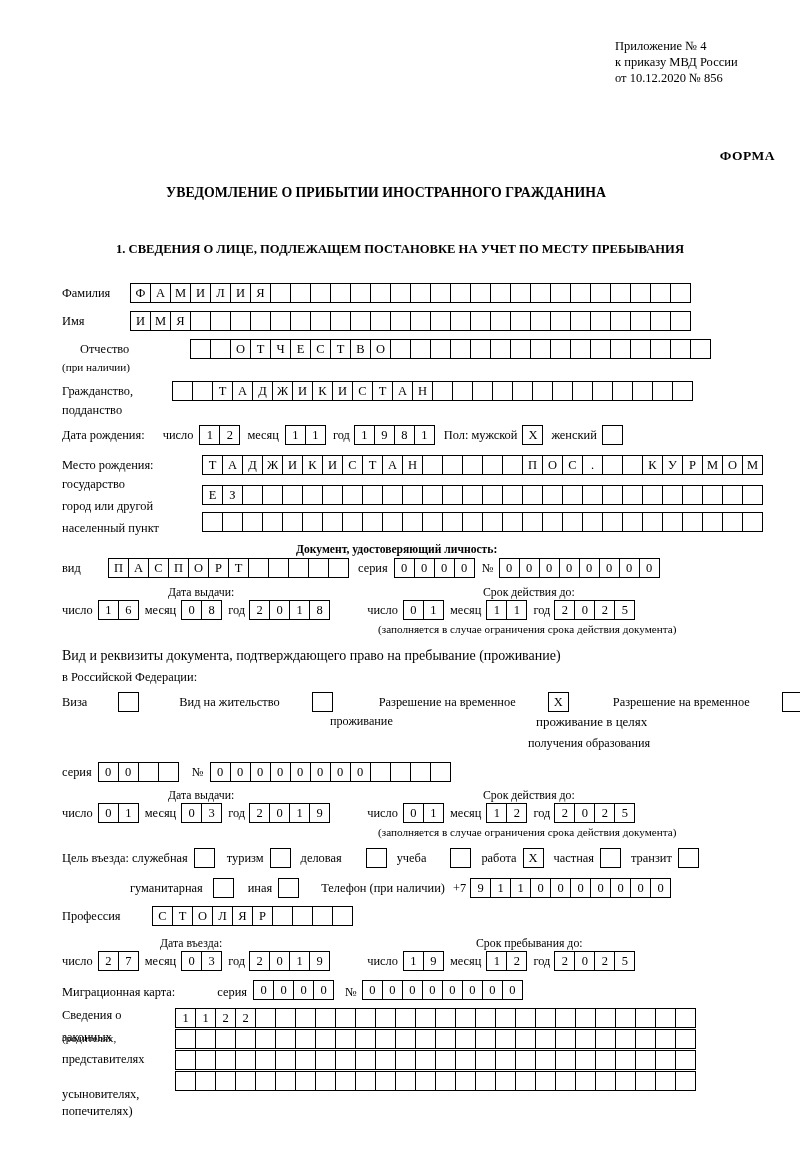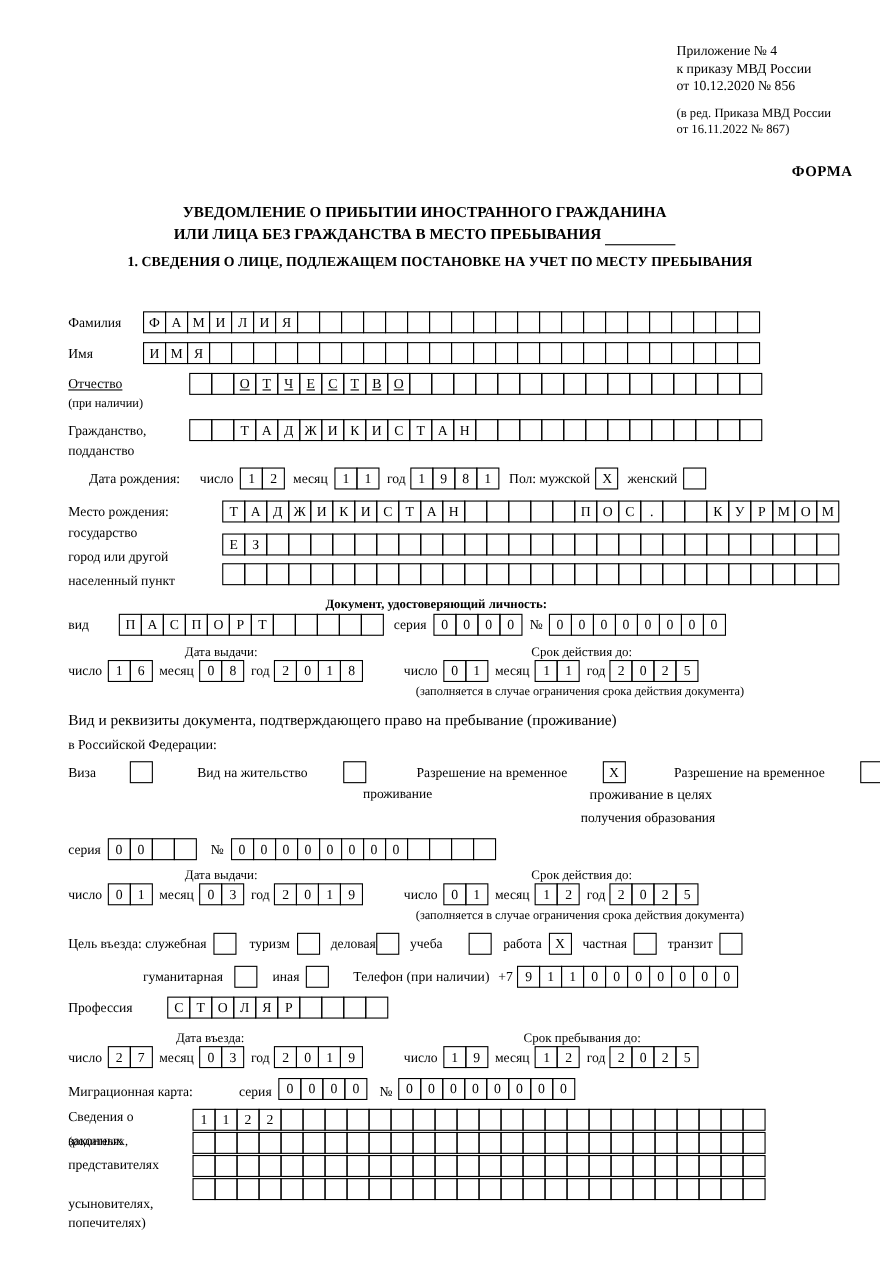--- a/index.html
+++ b/index.html
@@ -125,10 +125,6 @@
     <div class="l">Приложение № 4</div>
     <div class="l">к приказу МВД России</div>
     <div class="l">от 10.12.2020 № 856</div>
-    <div class="sub">
-      <div class="l">(в ред. Приказа МВД России</div>
-      <div class="l">от 16.11.2022 № 867)</div>
-    </div>
   </div>
 
   <div class="forma">ФОРМА</div>

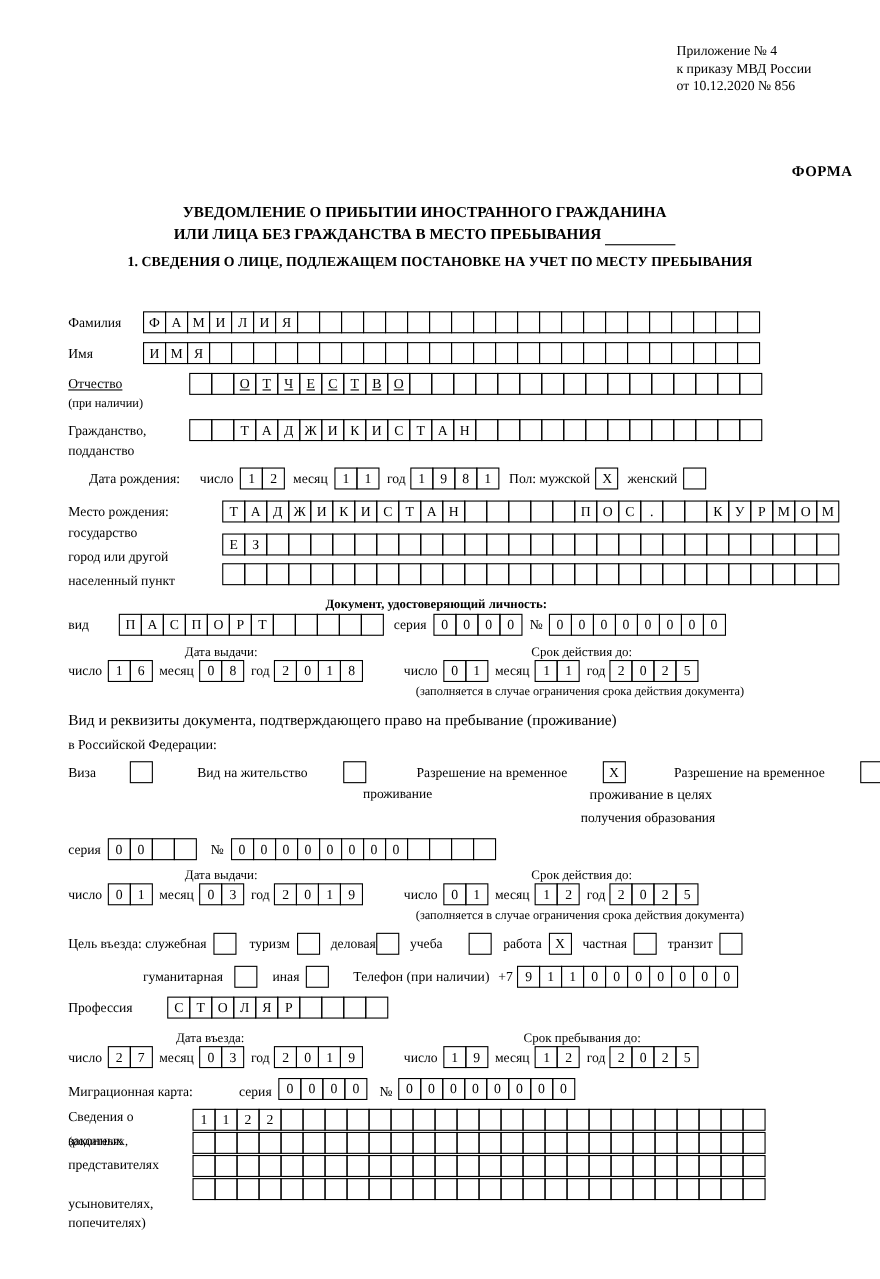--- a/index.html
+++ b/index.html
@@ -131,7 +131,6 @@
 
   <div class="title">
     <div>УВЕДОМЛЕНИЕ О ПРИБЫТИИ ИНОСТРАННОГО ГРАЖДАНИНА</div>
-    <div><span>ИЛИ ЛИЦА БЕЗ ГРАЖДАНСТВА В МЕСТО ПРЕБЫВАНИЯ</span> <span class="u"></span></div>
   </div>
 
   <div class="section1">1. СВЕДЕНИЯ О ЛИЦЕ, ПОДЛЕЖАЩЕМ ПОСТАНОВКЕ НА УЧЕТ ПО МЕСТУ ПРЕБЫВАНИЯ</div>

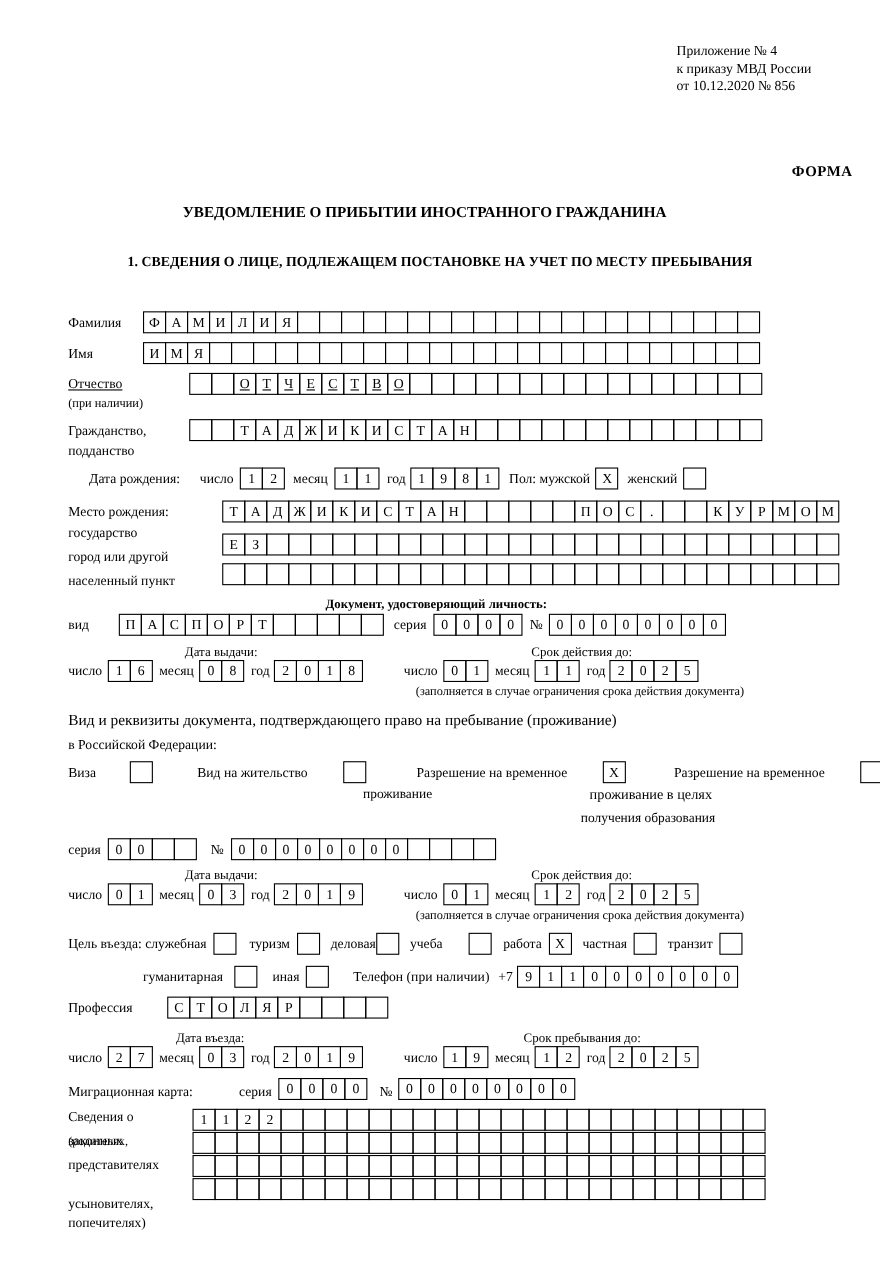--- a/index.html
+++ b/index.html
@@ -65,7 +65,7 @@
   .section1 {
     position: absolute;
     left: 0;
-    top: 231px;
+    top: 242px;
     width: 800px;
     text-align: center;
     font-weight: bold;

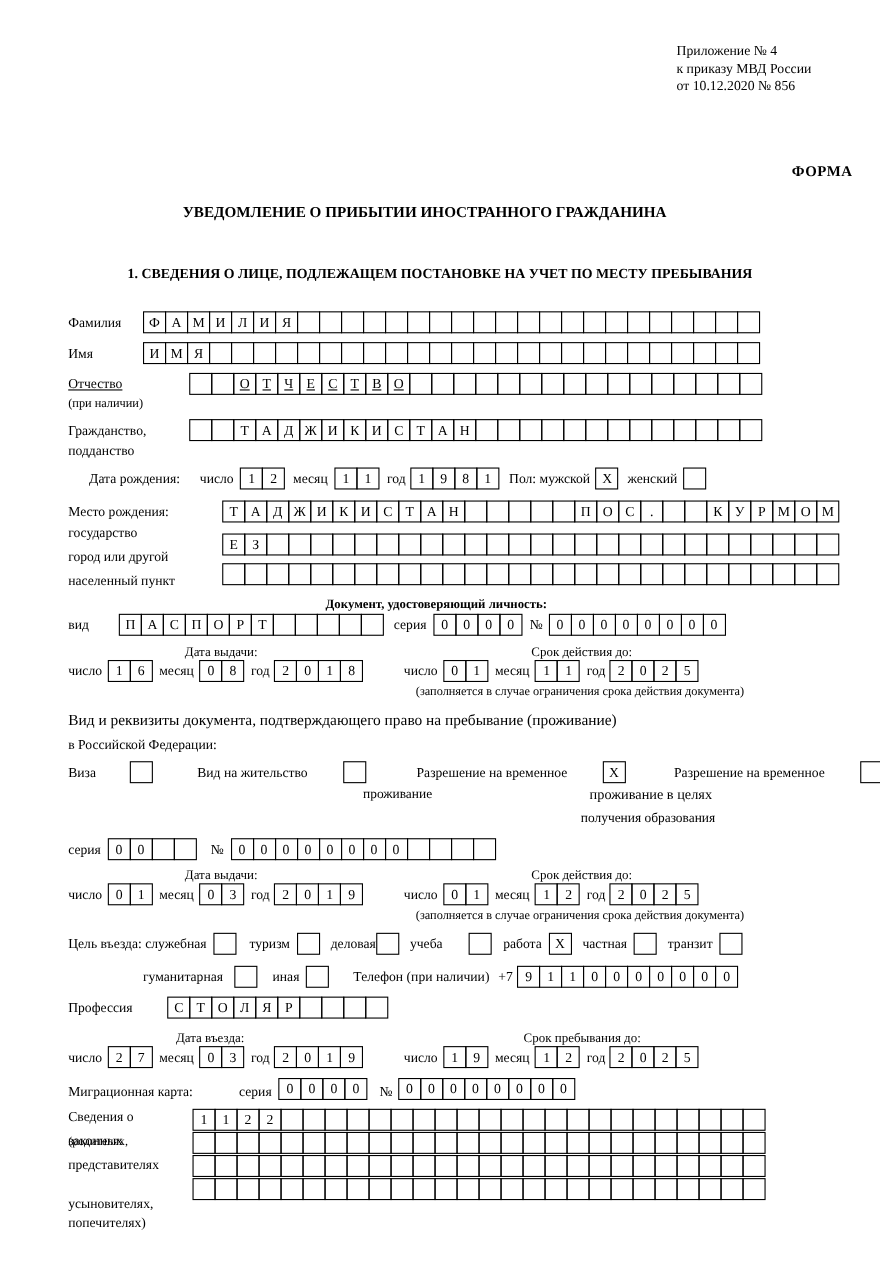--- a/index.html
+++ b/index.html
@@ -203,7 +203,7 @@
       </span>
   </div>
 
-  <div class="row" style="left:62px; top:339px;text-decoration:underline;">
+  <div class="row" style="left:80px; top:339px;">
     <span class="lbl" style="width:110px;">Отчество</span>
     <span class="cells" id="cells-patr">
         <span class="c"></span>

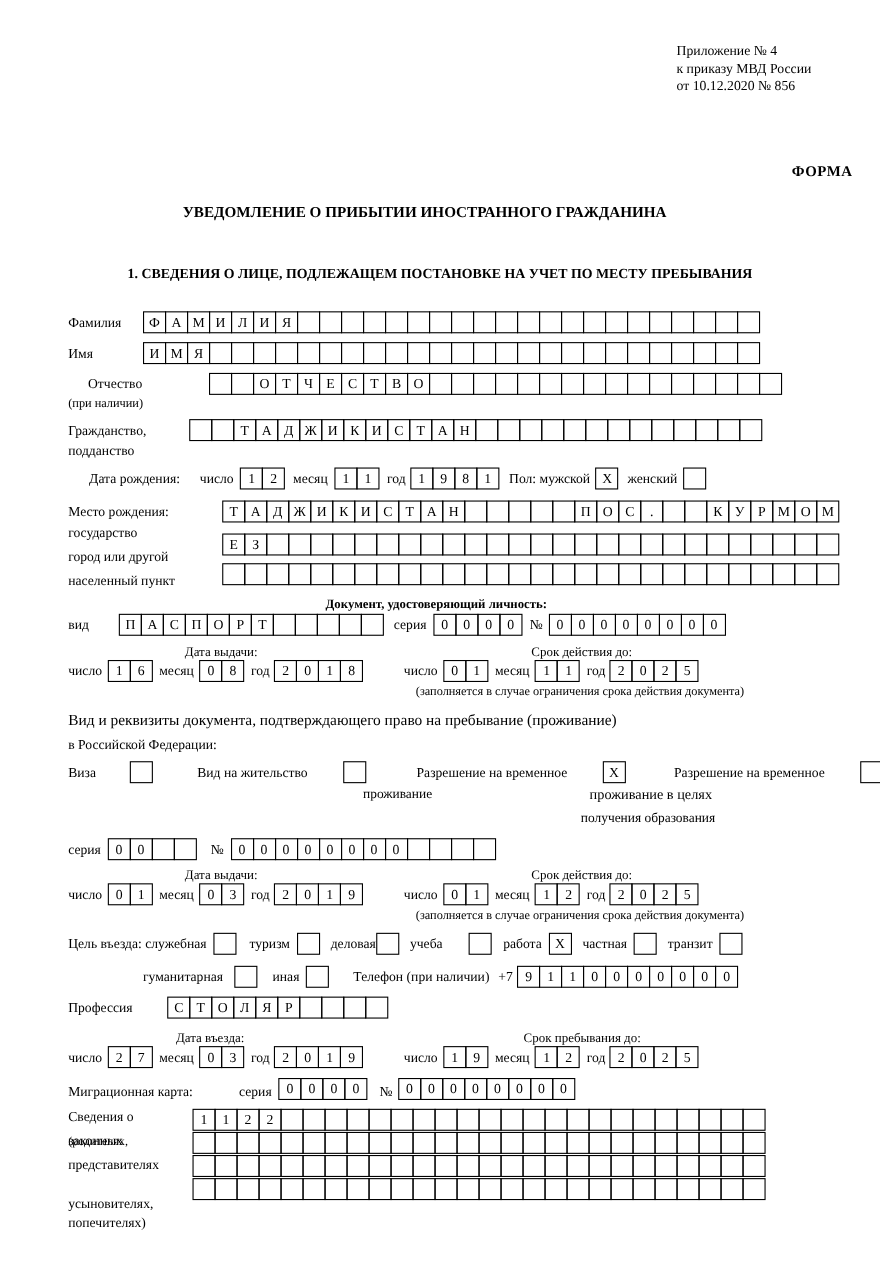--- a/index.html
+++ b/index.html
@@ -269,7 +269,7 @@
   </div>
   <div class="note" style="left:62px; top:403px; font-size:12.4px;">подданство</div>
 
-  <div class="row" style="left:62px; top:425px;margin-left:19px;">
+  <div class="row" style="left:62px; top:425px;">
     <span class="lbl" style="margin-right:18px;">Дата рождения:</span>
     <span class="lbl" style="margin-right:6px;">число</span>
     <span class="cells" id="cells-bday">

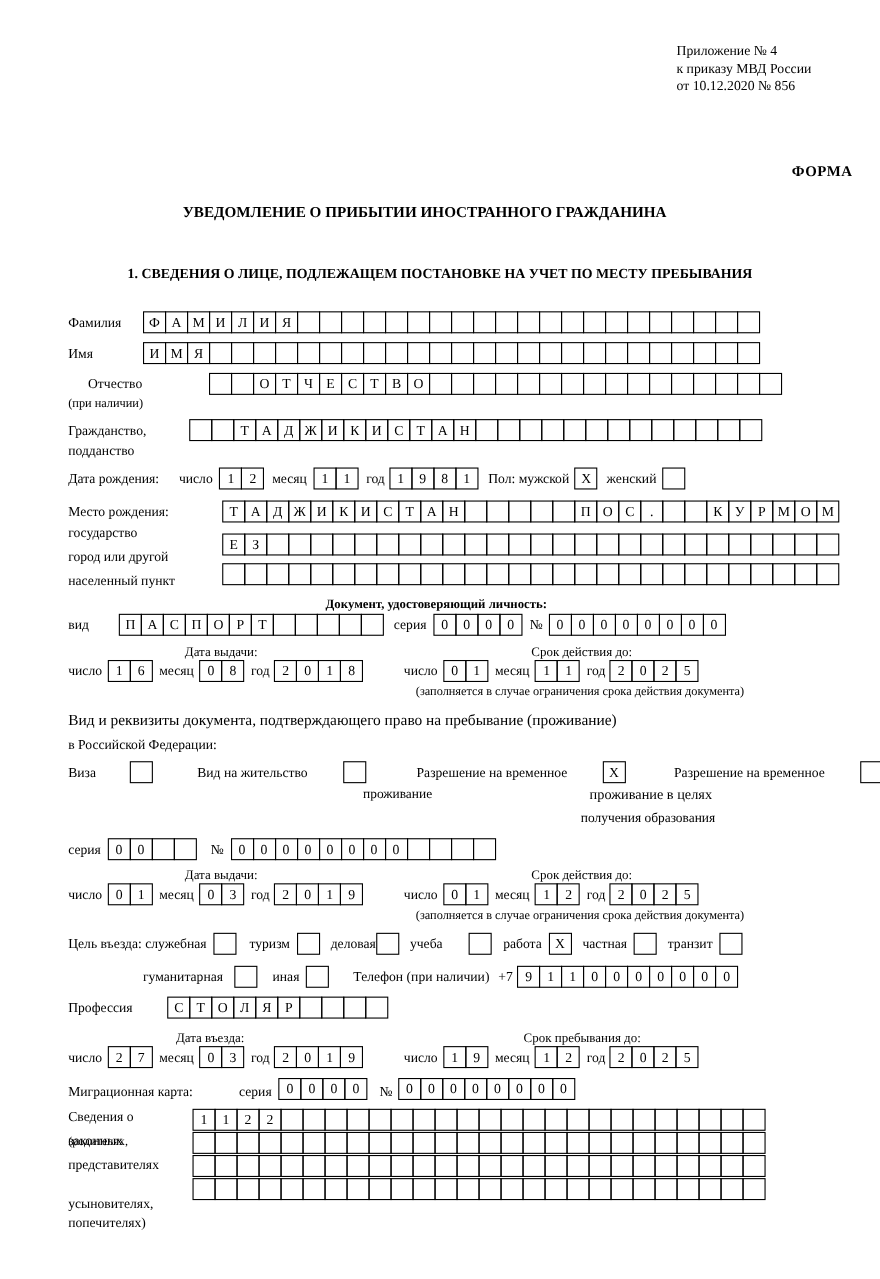--- a/index.html
+++ b/index.html
@@ -566,7 +566,7 @@
     <span class="box"></span>
     <span class="lbl" style="margin-left:12px; margin-right:6px;">туризм</span>
     <span class="box"></span>
-    <span class="lbl" style="margin-left:10px; margin-right:0;">деловая</span>
+    <span class="lbl" style="margin-left:10px; margin-right:24px;">деловая</span>
     <span class="box"></span>
     <span class="lbl" style="margin-left:10px; margin-right:24px;">учеба</span>
     <span class="box"></span>

